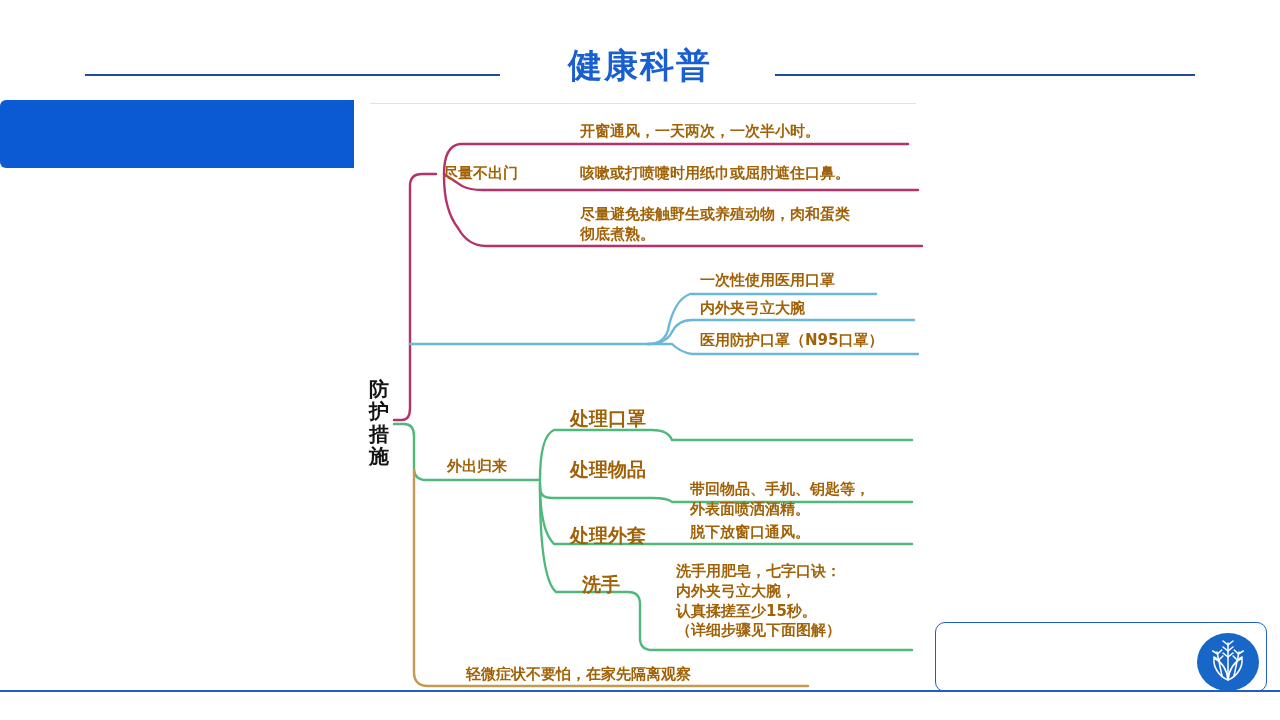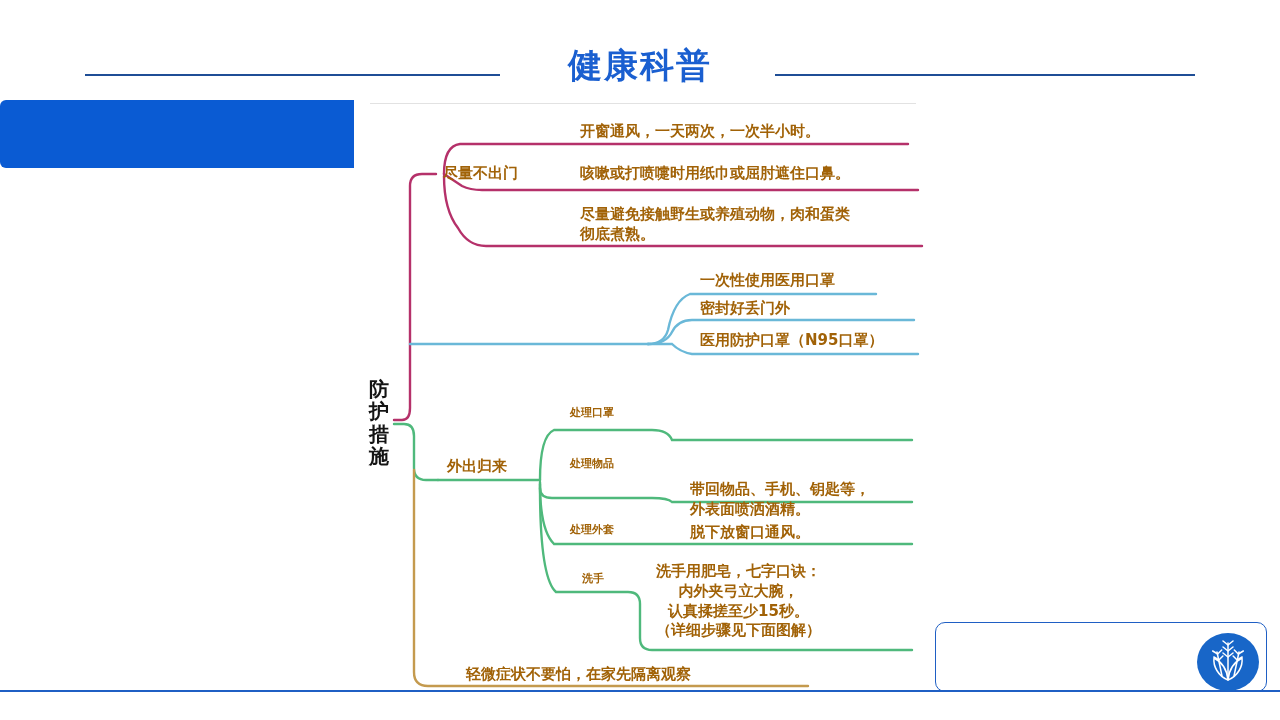--- a/index.html
+++ b/index.html
@@ -118,7 +118,7 @@
 彻底煮熟。</div>
 
   <div class="node leaf" style="left:700px;top:271px;">一次性使用医用口罩</div>
-  <div class="node leaf" style="left:700px;top:299px;">密封好丢门外</div>
+  <div class="node leaf" style="left:700px;top:299px;">内外夹弓立大腕</div>
   <div class="node leaf" style="left:700px;top:331px;">医用防护口罩（N95口罩）</div>
 
   <div class="node lvl1" style="left:447px;top:457px;">外出归来</div>

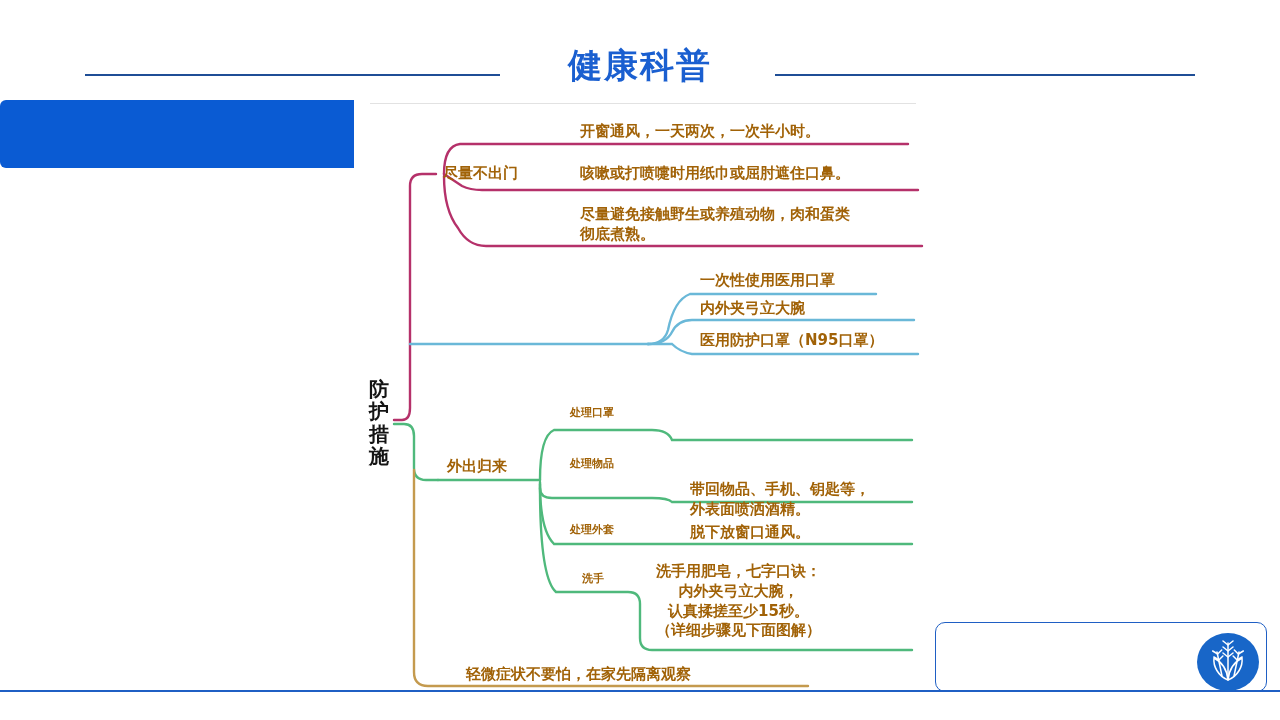--- a/index.html
+++ b/index.html
@@ -46,7 +46,7 @@
     line-height:1.12;text-align:center;letter-spacing:0;
   }
   .lvl1{font-size:15px;}
-  .lvl2{font-size:11px;}
+  .lvl2{font-size:19px;}
   .leaf{font-size:15px;}
 
   

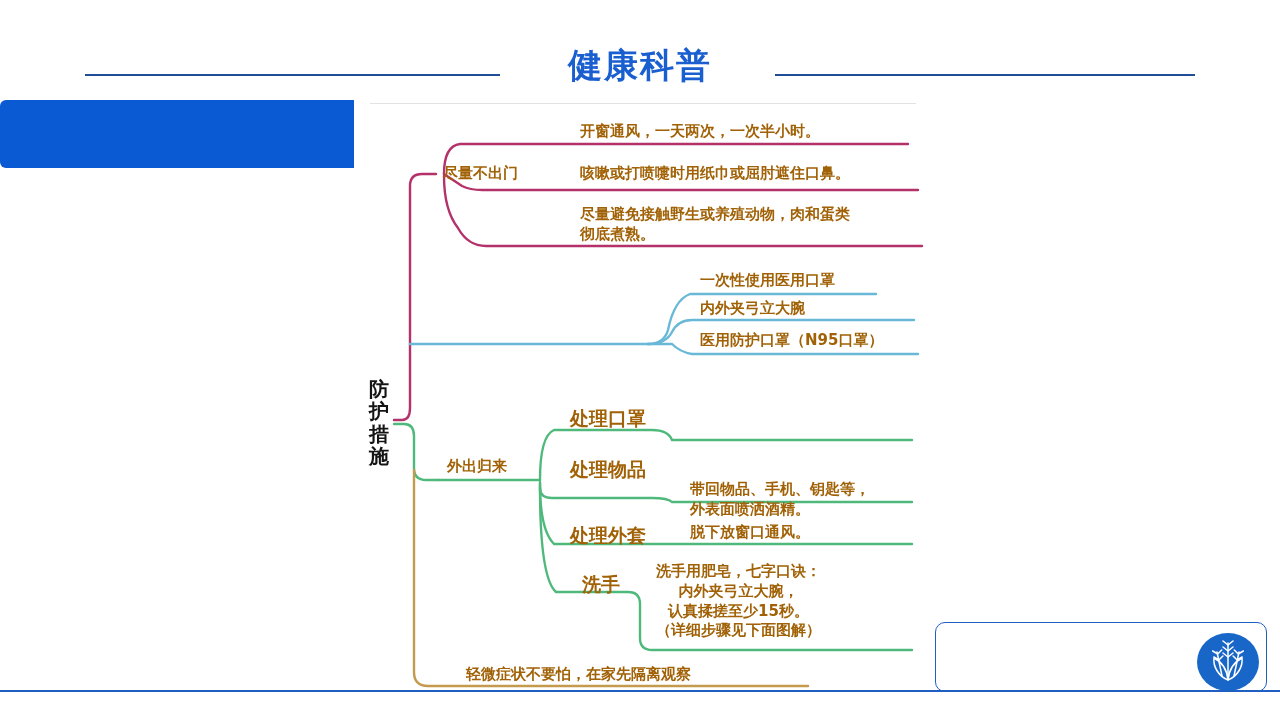--- a/index.html
+++ b/index.html
@@ -133,7 +133,7 @@
   <div class="node leaf" style="left:690px;top:523px;">脱下放窗口通风。</div>
 
   <div class="node lvl2" style="left:582px;top:572px;">洗手</div>
-  <div class="node leaf" style="left:656px;top:562px;text-align:center;">洗手用肥皂，七字口诀：
+  <div class="node leaf" style="left:676px;top:562px;">洗手用肥皂，七字口诀：
 内外夹弓立大腕，
 认真揉搓至少15秒。
 （详细步骤见下面图解）</div>

